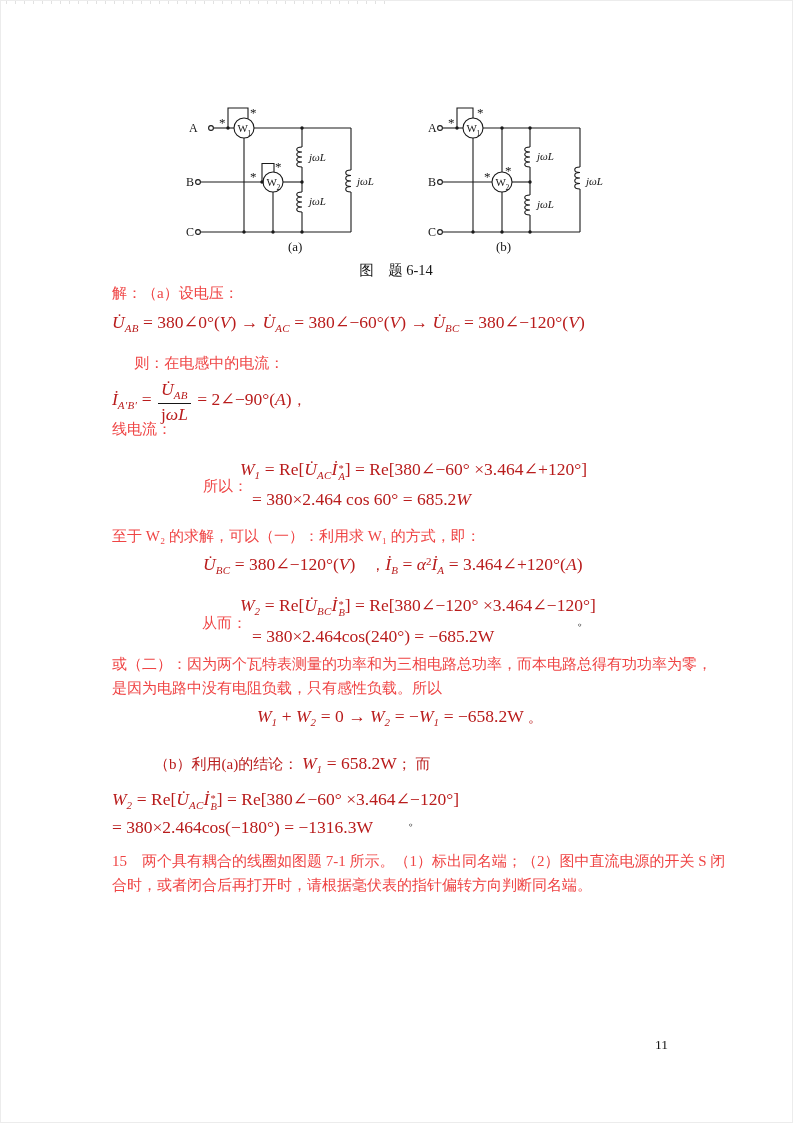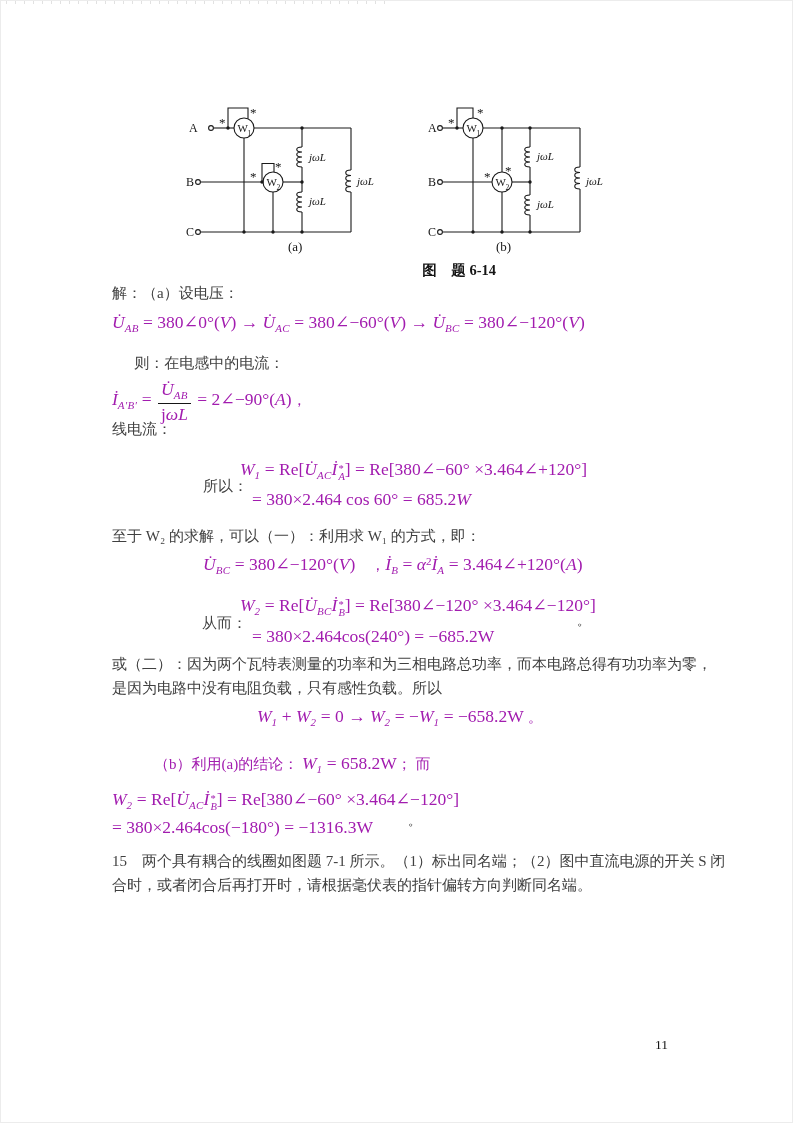--- a/index.html
+++ b/index.html
@@ -135,7 +135,7 @@
     <text x="76" y="156" font-size="13">(b)</text>
   </svg>
 
-  <div class="abs" style="left:296px;top:261px;width:200px;text-align:right;font-size:14.5px;font-weight:bold;">图　题 6-14</div>
+  <div class="abs" style="left:296px;top:261px;width:200px;text-align:center;font-size:14.5px;">图　题 6-14</div>
 
   <div class="abs cnline" style="left:112px;top:284px;">解：（a）设电压：</div>
 

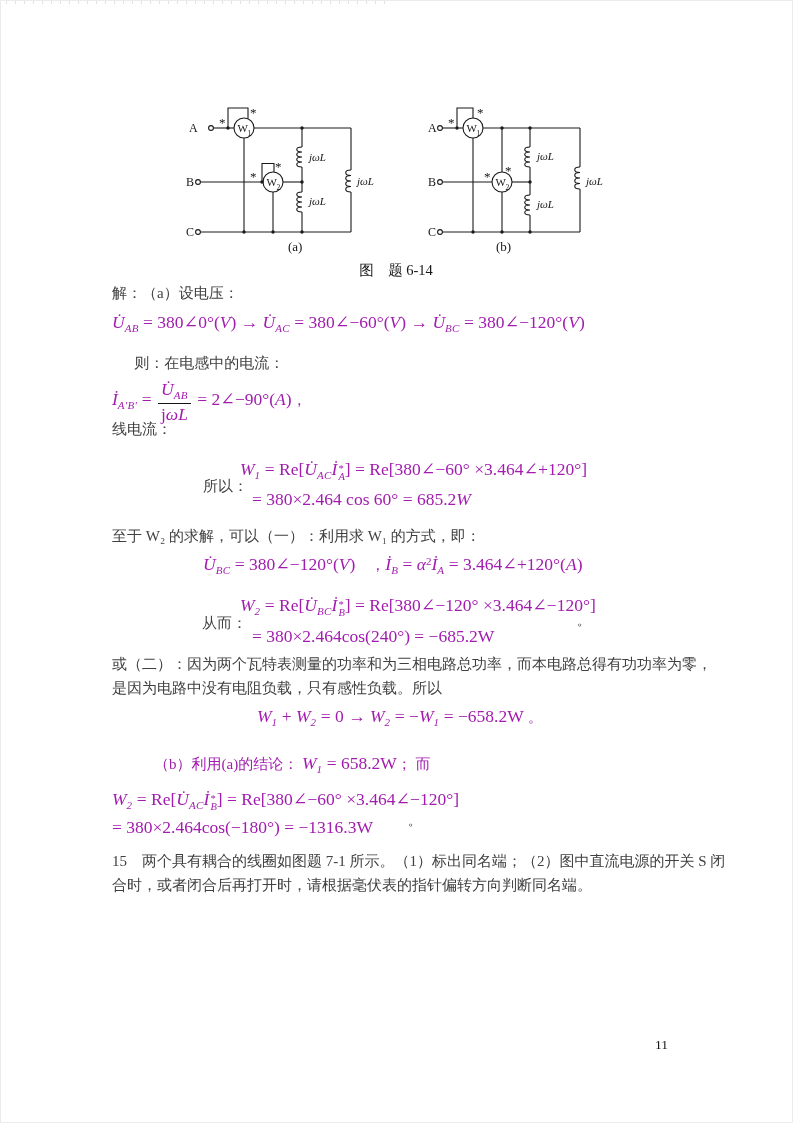--- a/index.html
+++ b/index.html
@@ -9,7 +9,7 @@
     box-shadow: inset 0 0 0 1px #ececec; overflow:hidden;
   }
   .abs{position:absolute; white-space:nowrap;}
-  .cnline{font-size:15px; color:#404040;}
+  .cnline{font-size:15px; color:#ef4444;}
   .eq{font-size:17.5px; color:#a21caf;}
   .tk-r{font-style:normal;}
   .tk-i{font-style:italic;}

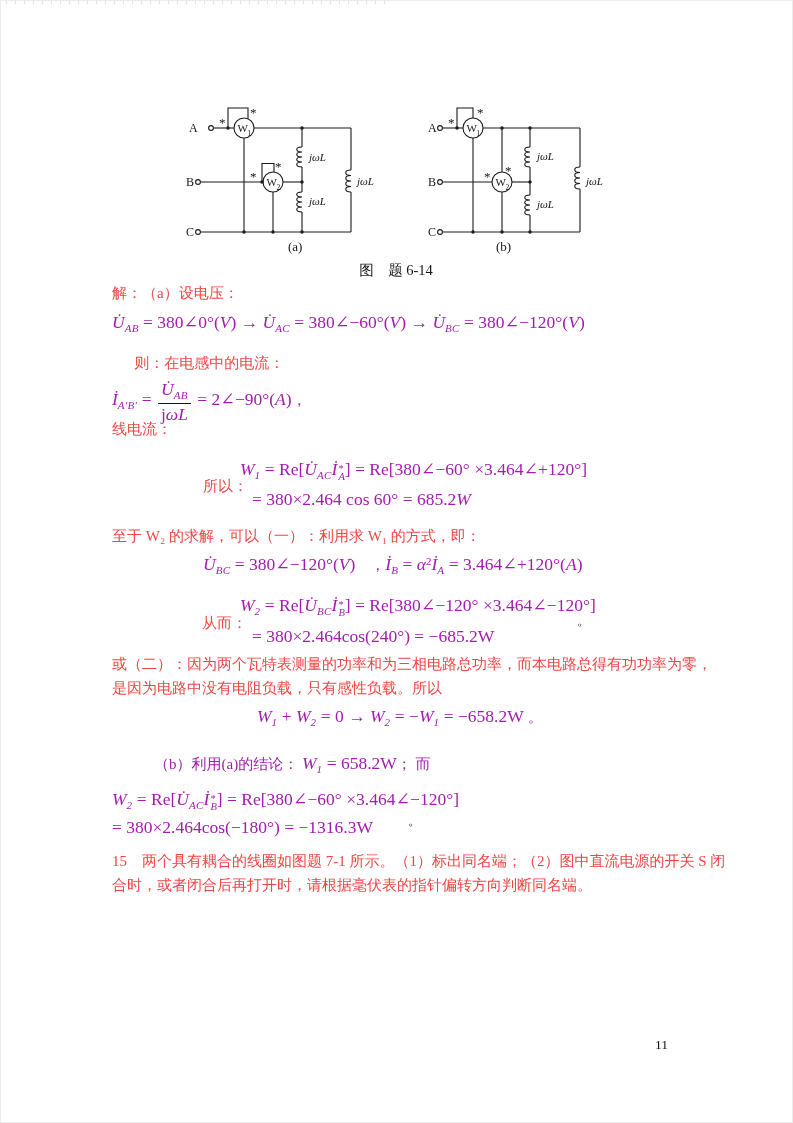--- a/index.html
+++ b/index.html
@@ -10,7 +10,7 @@
   }
   .abs{position:absolute; white-space:nowrap;}
   .cnline{font-size:15px; color:#ef4444;}
-  .eq{font-size:17.5px; color:#a21caf;}
+  .eq{font-size:17.5px; color:#b91c1c;}
   .tk-r{font-style:normal;}
   .tk-i{font-style:italic;}
   .tk-b{font-style:italic; font-size:11px; vertical-align:-4px; letter-spacing:.3px;}

